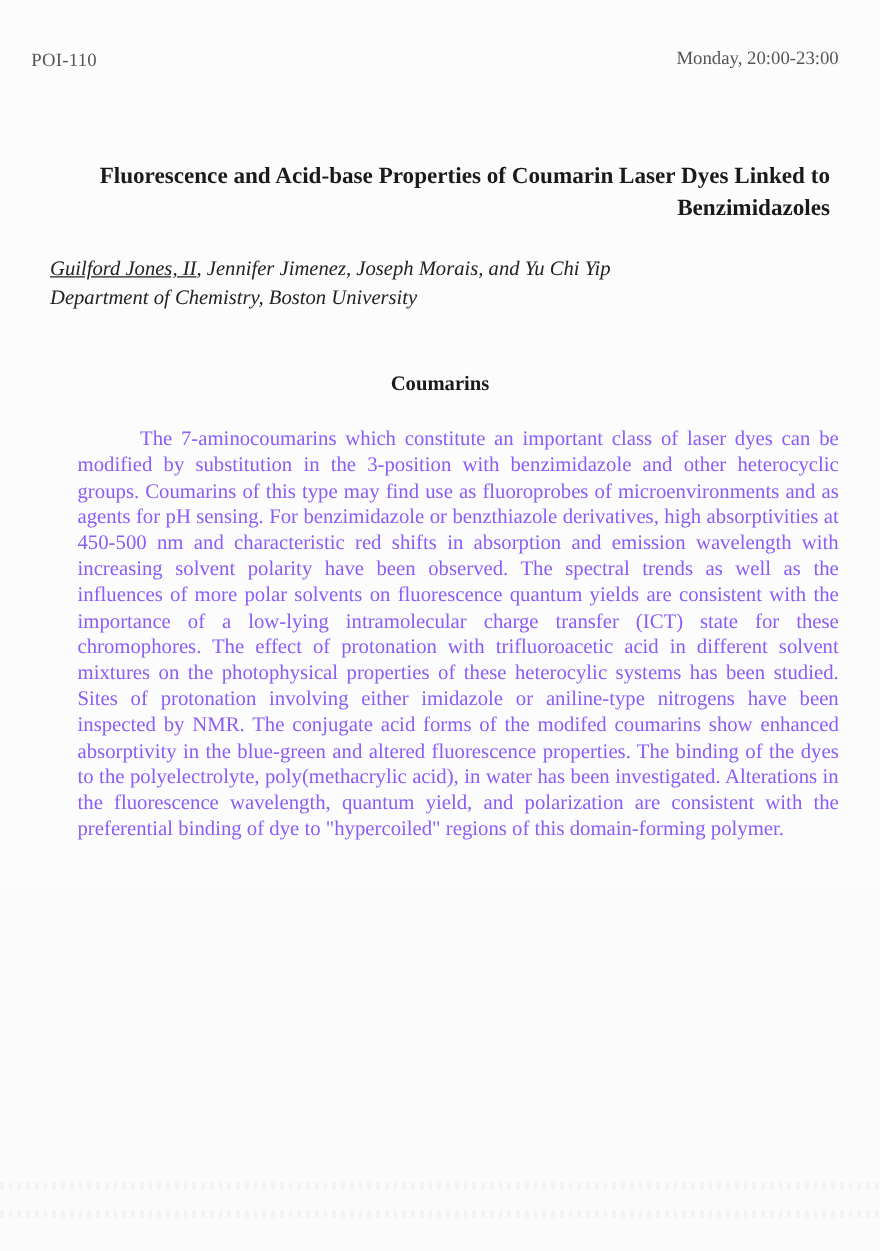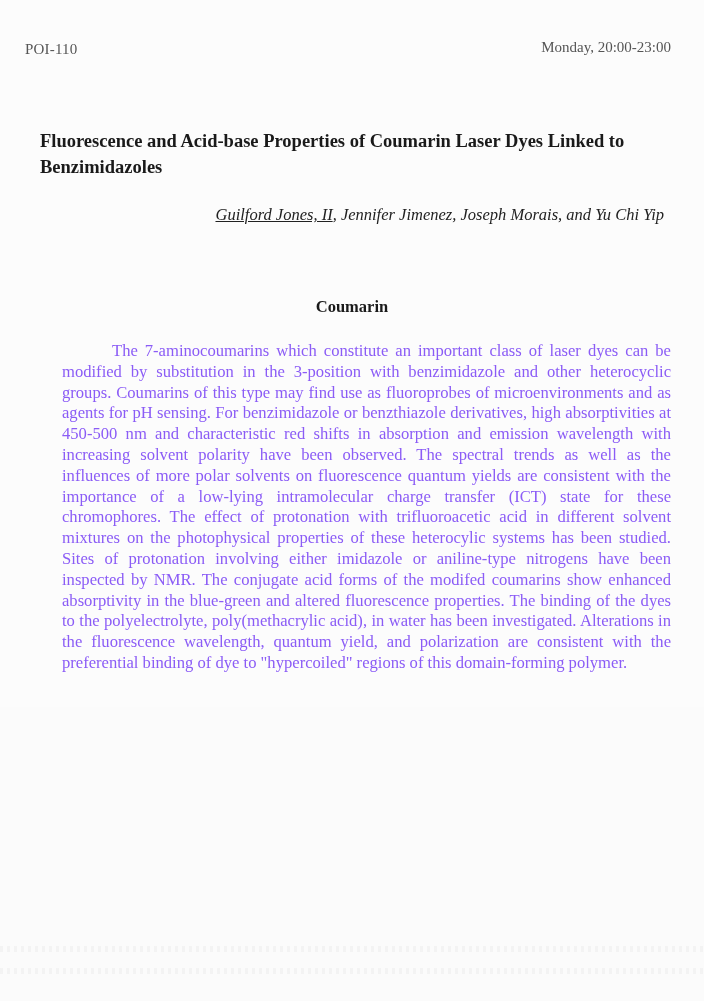--- a/index.html
+++ b/index.html
@@ -45,7 +45,7 @@
       position: absolute;
       left: 40px; width: 624px;
       top: 128px;
-      text-align: left;
+      text-align: right;
       font-weight: bold;
       font-size: 18.5px;
       line-height: 26px;

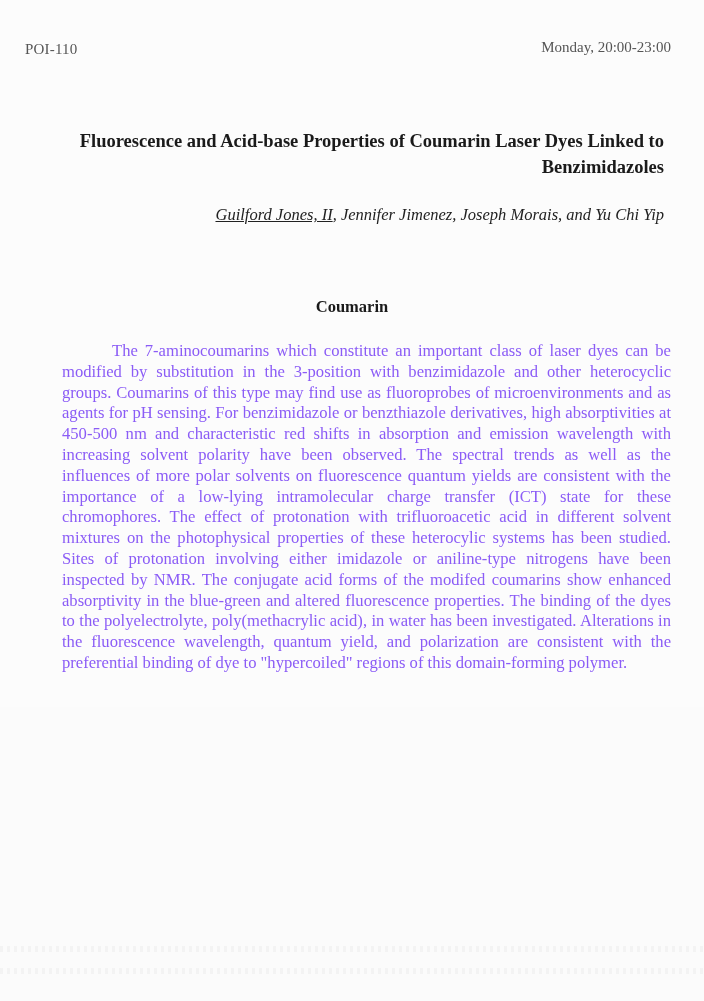--- a/index.html
+++ b/index.html
@@ -55,7 +55,7 @@
       position: absolute;
       left: 40px; width: 624px;
       top: 203px;
-      text-align: right;
+      text-align: left;
       font-style: italic;
       font-size: 16.5px;
       line-height: 23px;

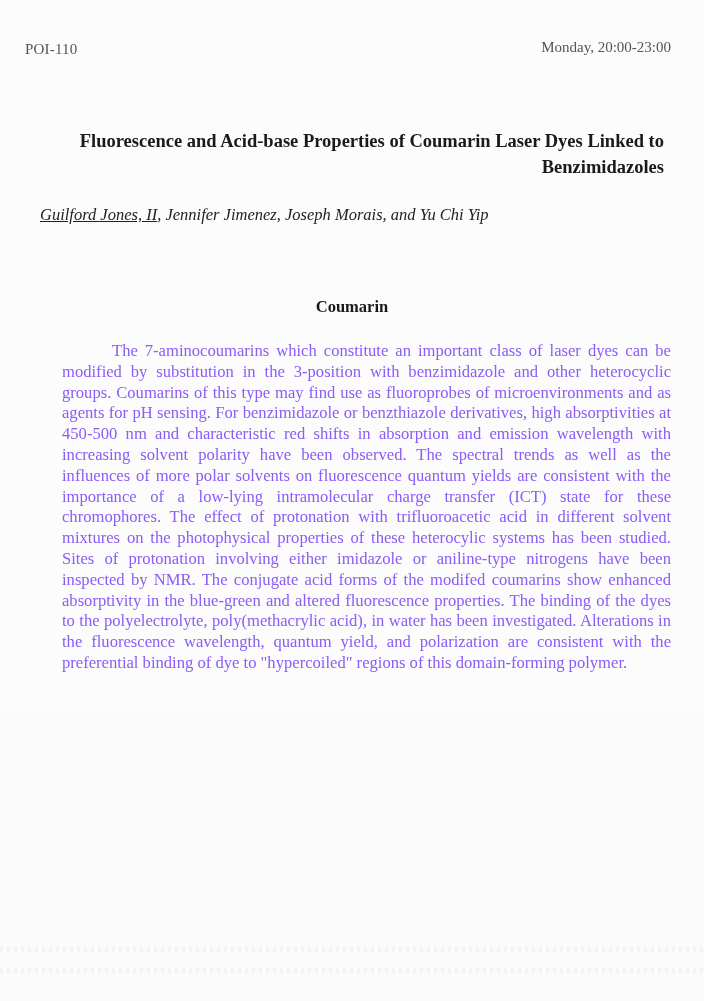--- a/index.html
+++ b/index.html
@@ -102,6 +102,7 @@
 
   <div class="authors">
     <div><span class="presenter">Guilford Jones, II</span><span>, Jennifer Jimenez, Joseph Morais, and Yu Chi Yip</span></div>
+    <div>Department of Chemistry, Boston University</div>
   </div>
 
   <div class="abstract-heading">Coumarin</div>

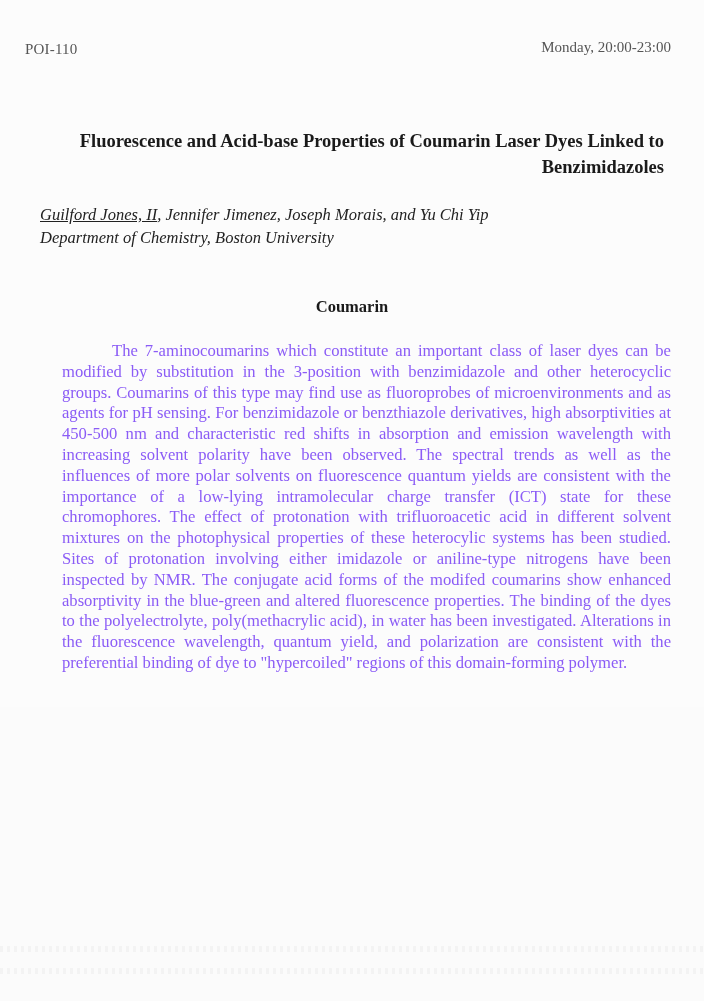--- a/index.html
+++ b/index.html
@@ -105,7 +105,7 @@
     <div>Department of Chemistry, Boston University</div>
   </div>
 
-  <div class="abstract-heading">Coumarin</div>
+  <div class="abstract-heading">Coumarins</div>
 
   <div class="abstract-body">
     <p>The 7-aminocoumarins which constitute an important class of laser dyes can be modified by substitution in the 3-position with benzimidazole and other heterocyclic groups. Coumarins of this type may find use as fluoroprobes of microenvironments and as agents for pH sensing.  For benzimidazole or benzthiazole derivatives, high absorptivities at 450-500 nm and characteristic red shifts in absorption and emission wavelength with increasing solvent polarity have been observed.  The spectral trends as well as the influences of more polar solvents on fluorescence quantum yields are consistent with the importance of a low-lying intramolecular charge transfer (ICT) state for these chromophores. The effect of protonation with trifluoroacetic acid in different solvent mixtures on the photophysical properties of these heterocylic systems has been studied. Sites of protonation involving either imidazole or aniline-type nitrogens have been inspected by NMR.  The conjugate acid forms of the modifed coumarins show enhanced absorptivity in the blue-green and altered fluorescence properties.  The binding of the dyes to the polyelectrolyte, poly(methacrylic acid), in water has been investigated.  Alterations in the fluorescence wavelength, quantum yield, and polarization are consistent with the preferential binding of dye to "hypercoiled" regions of this domain-forming polymer.</p>

